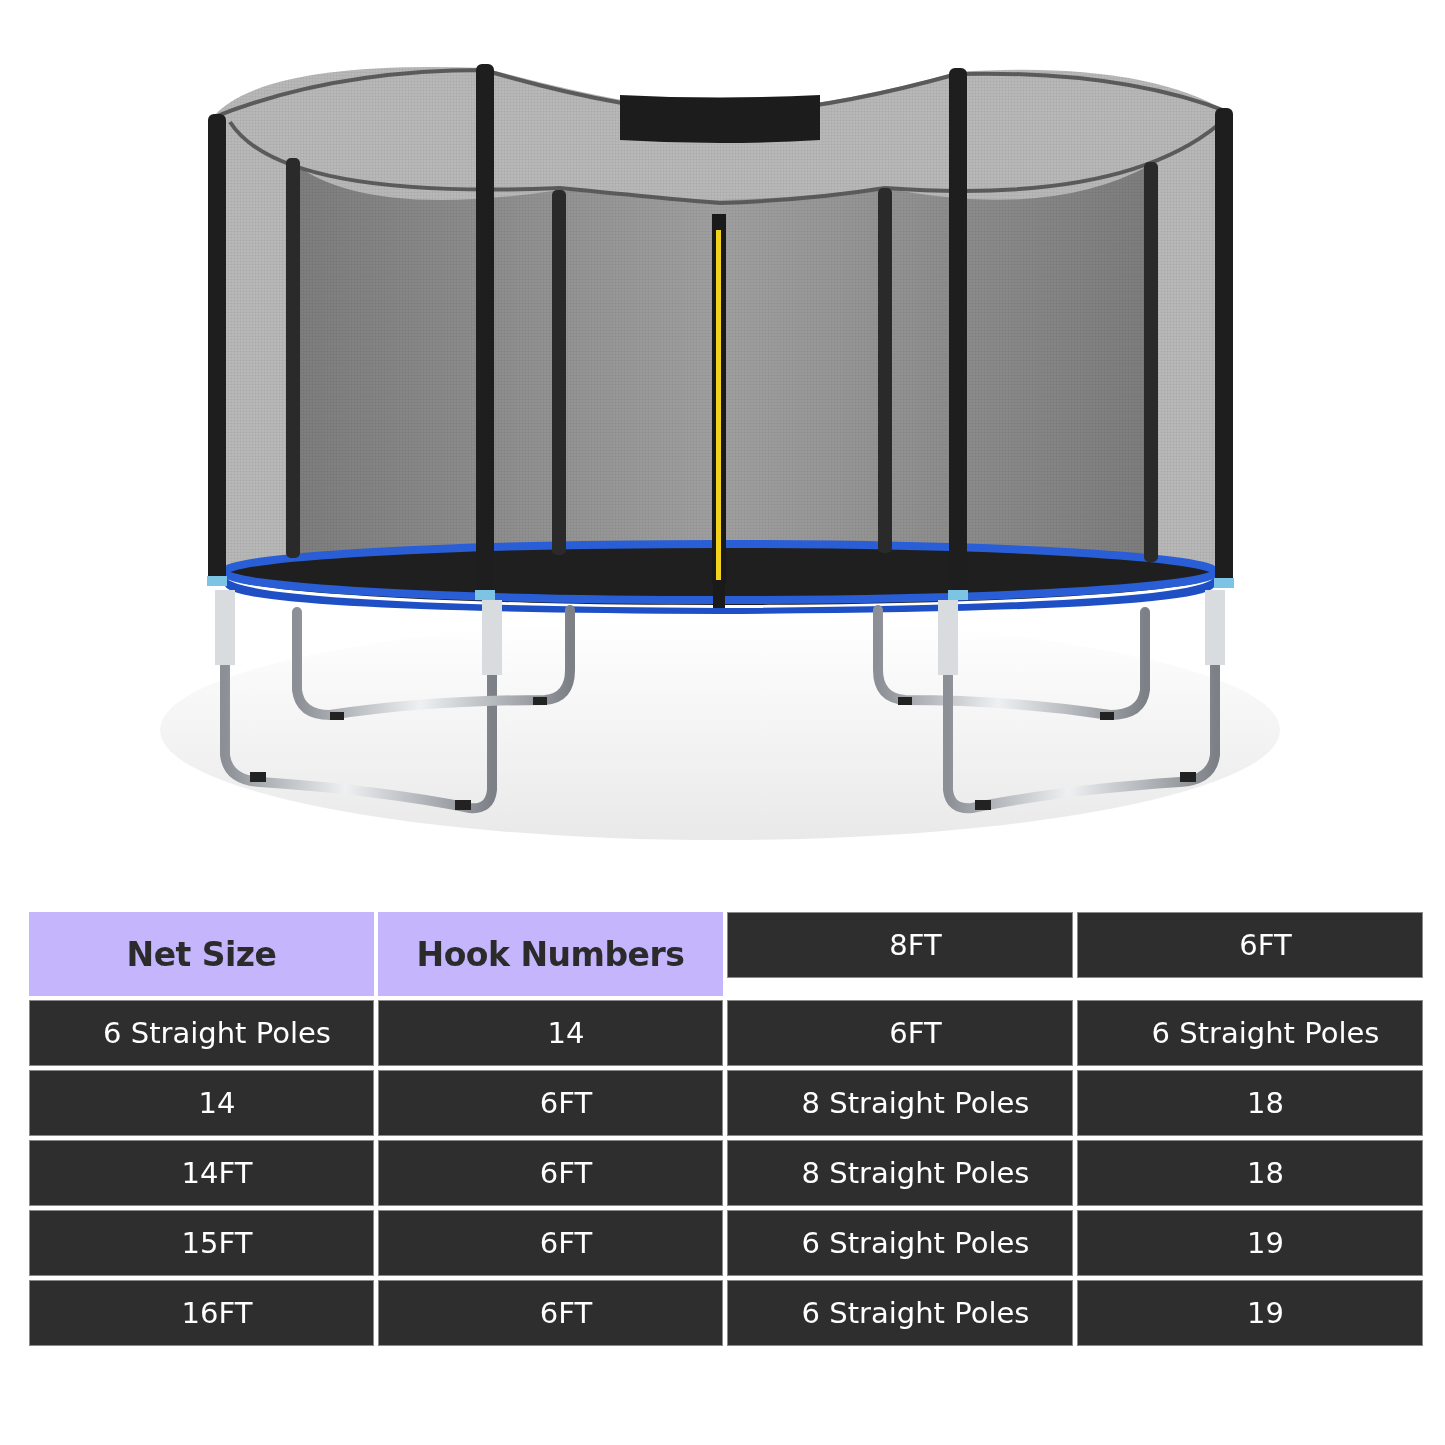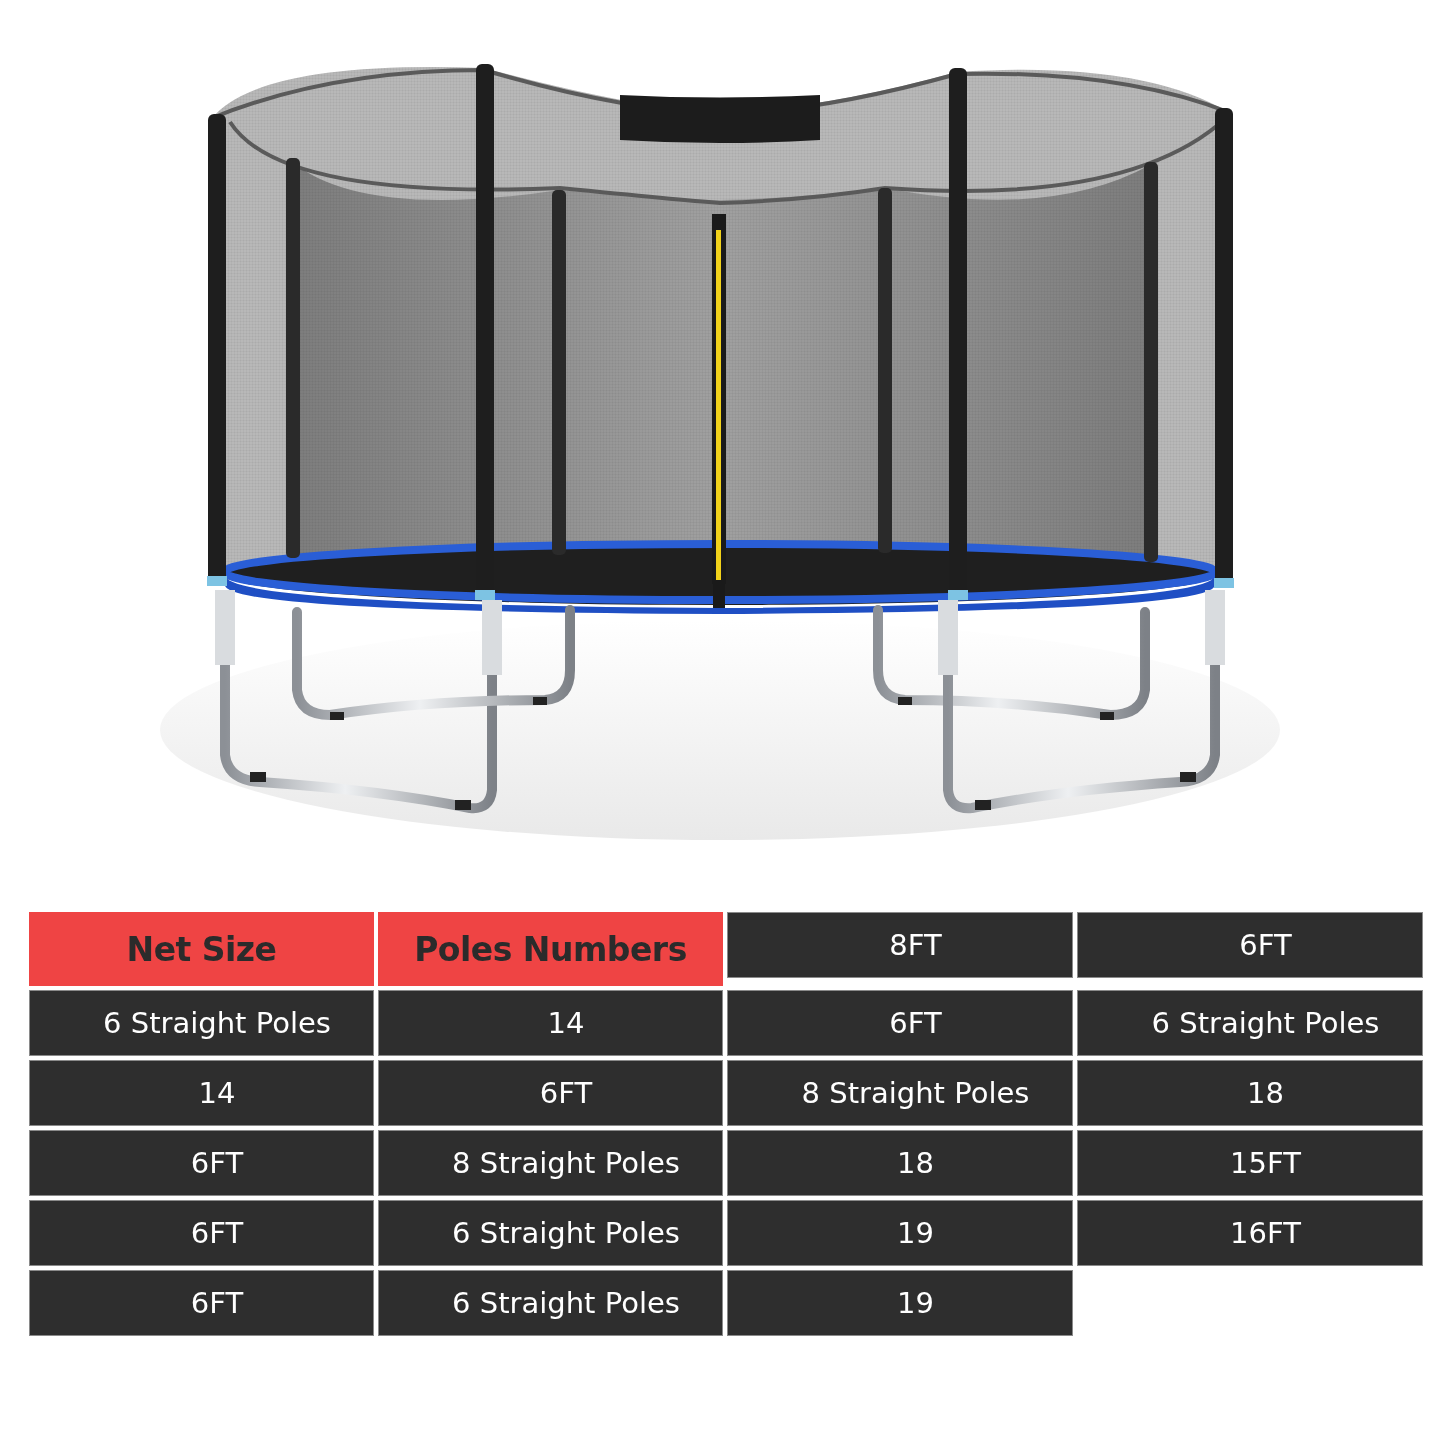--- a/index.html
+++ b/index.html
@@ -7,7 +7,7 @@
   .product-image { position: absolute; left: 0; top: 0; width: 1445px; height: 880px; }
   .spec-table { position: absolute; left: 29px; top: 912px; width: 1386px; border-collapse: separate; border-spacing: 0; }
   .grid { display: grid; grid-template-columns: 345px 345px 346px 346px; column-gap: 4px; row-gap: 4px; }
-  .hcell { background: #ef4444; height: 74px; display: flex; align-items: center; justify-content: center;
+  .hcell { background: #c4b5fd; height: 84px; display: flex; align-items: center; justify-content: center;
            font-family: "DejaVu Sans", sans-serif; font-weight: bold; font-size: 33px; color: #2b2b2b; letter-spacing: -0.5px; }
   .cell { background: #2e2e2e; height: 66px; display: flex; align-items: center; justify-content: center;
           font-family: "DejaVu Sans", sans-serif; font-size: 29px; color: #ffffff; outline: 1px solid #8a8a8a; outline-offset: -1px; padding-left: 31px; }

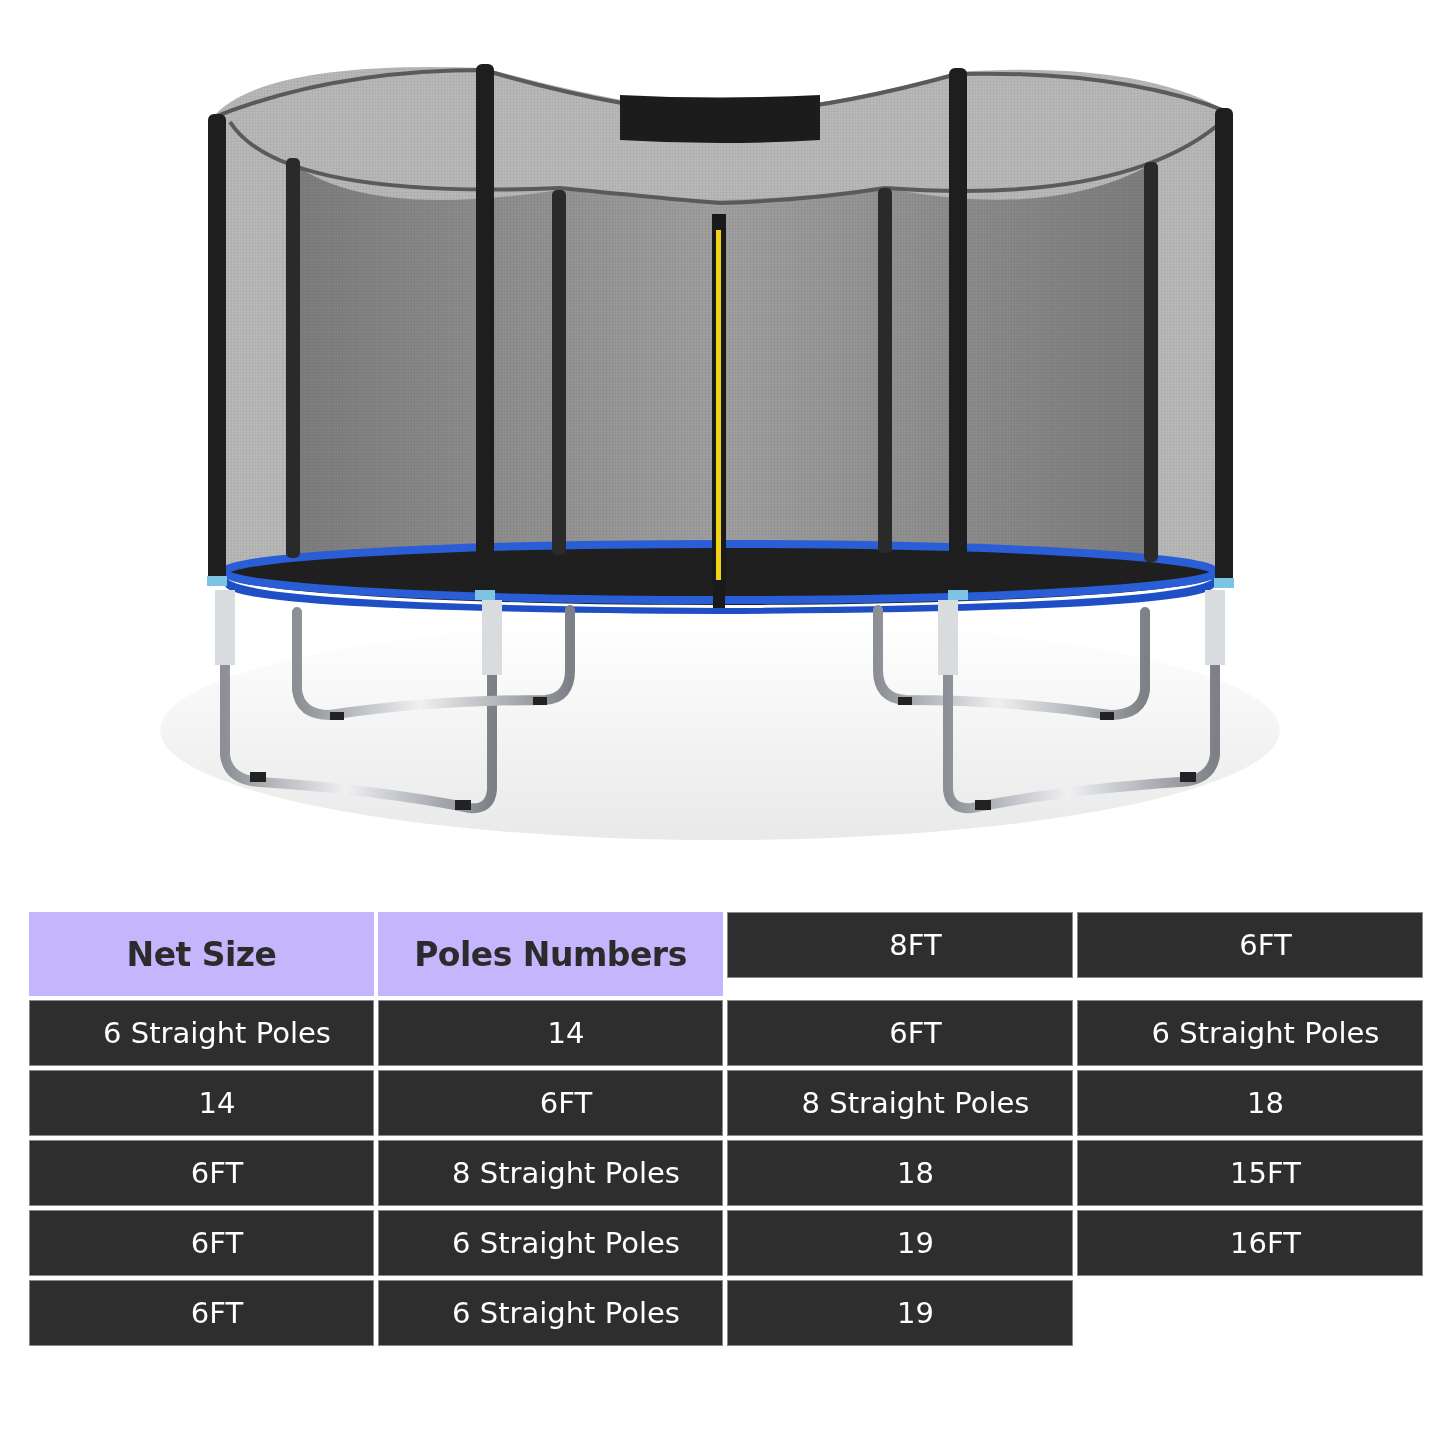--- a/index.html
+++ b/index.html
@@ -104,7 +104,7 @@
 <div class="spec-table">
   <div class="grid">
     <div class="hcell">Net Size</div>
-    <div class="hcell">Poles Numbers</div>
+    <div class="hcell">Hook Numbers</div>
 
     <div class="cell">8FT</div>
     <div class="cell">6FT</div>

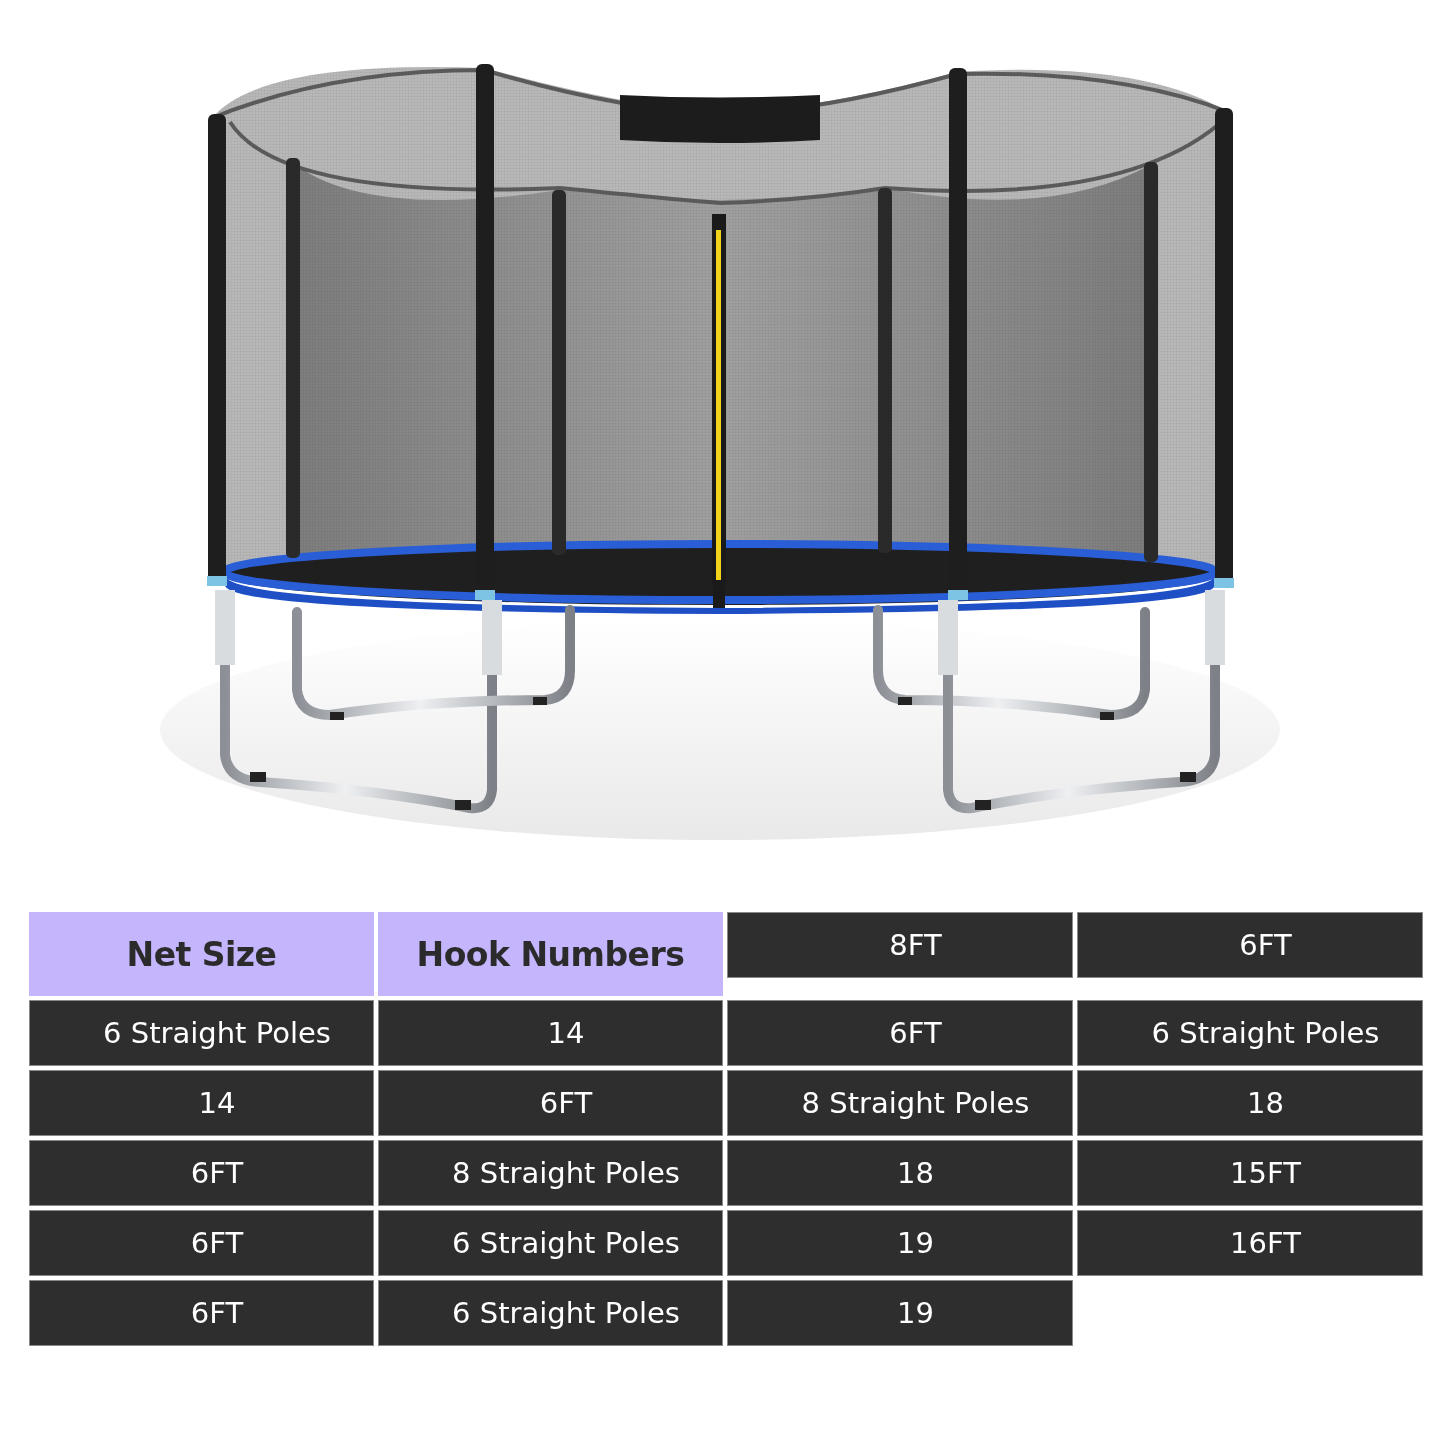--- a/index.html
+++ b/index.html
@@ -119,6 +119,7 @@
     <div class="cell">8 Straight Poles</div>
     <div class="cell">18</div>
 
+    <div class="cell">14FT</div>
     <div class="cell">6FT</div>
     <div class="cell">8 Straight Poles</div>
     <div class="cell">18</div>

